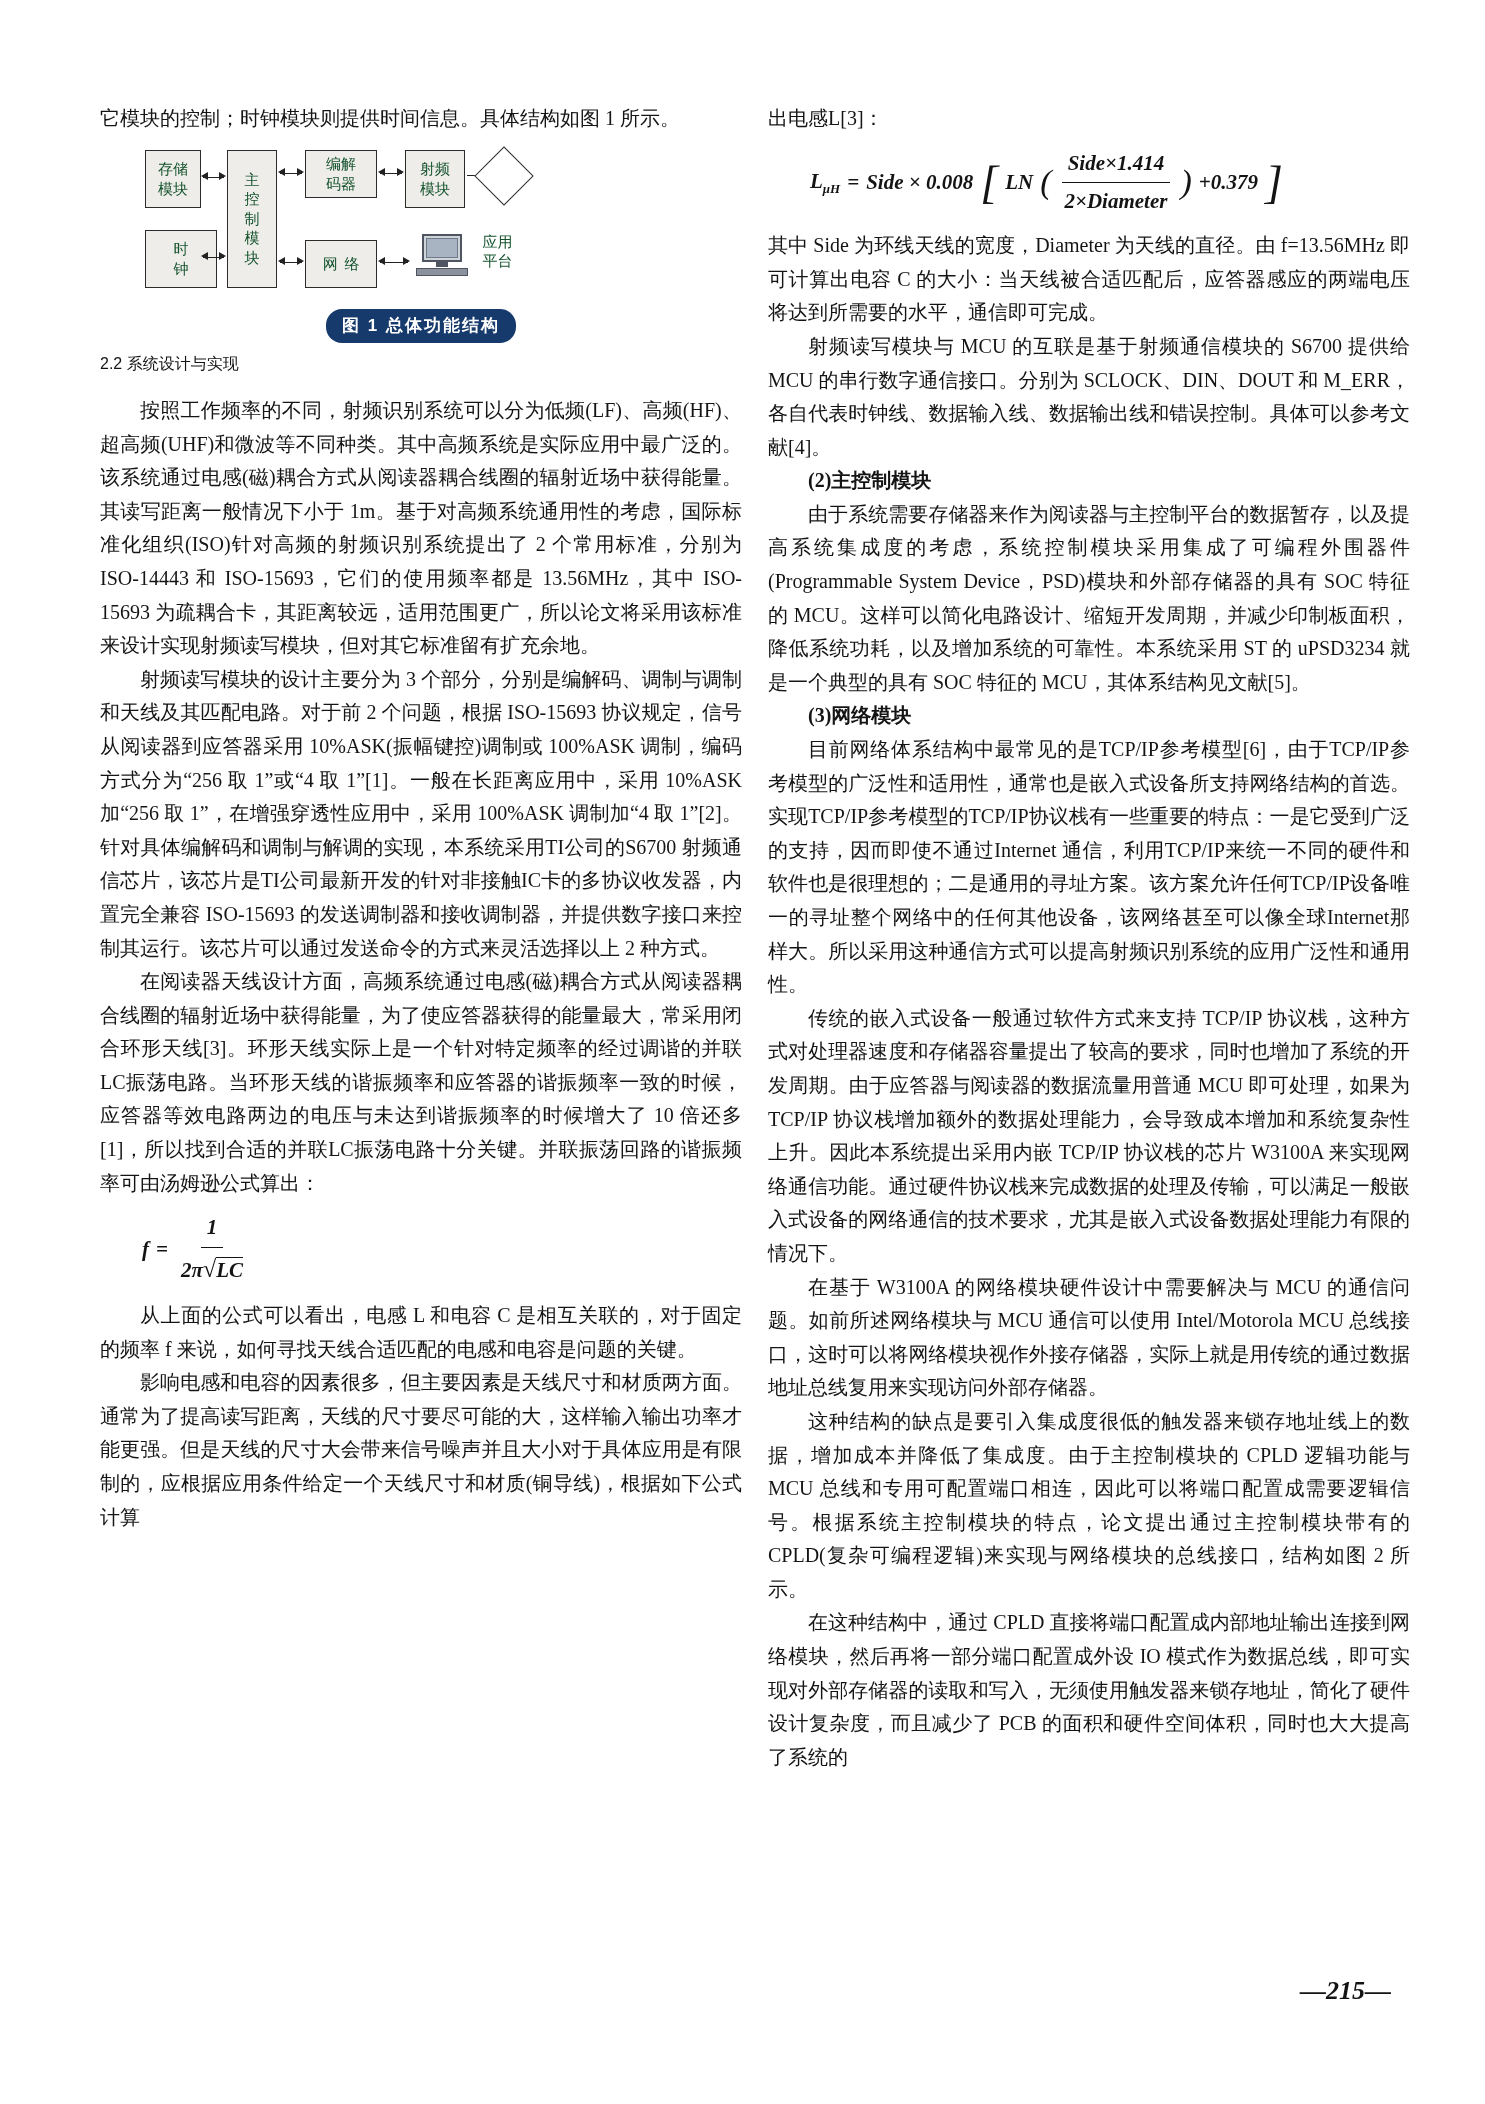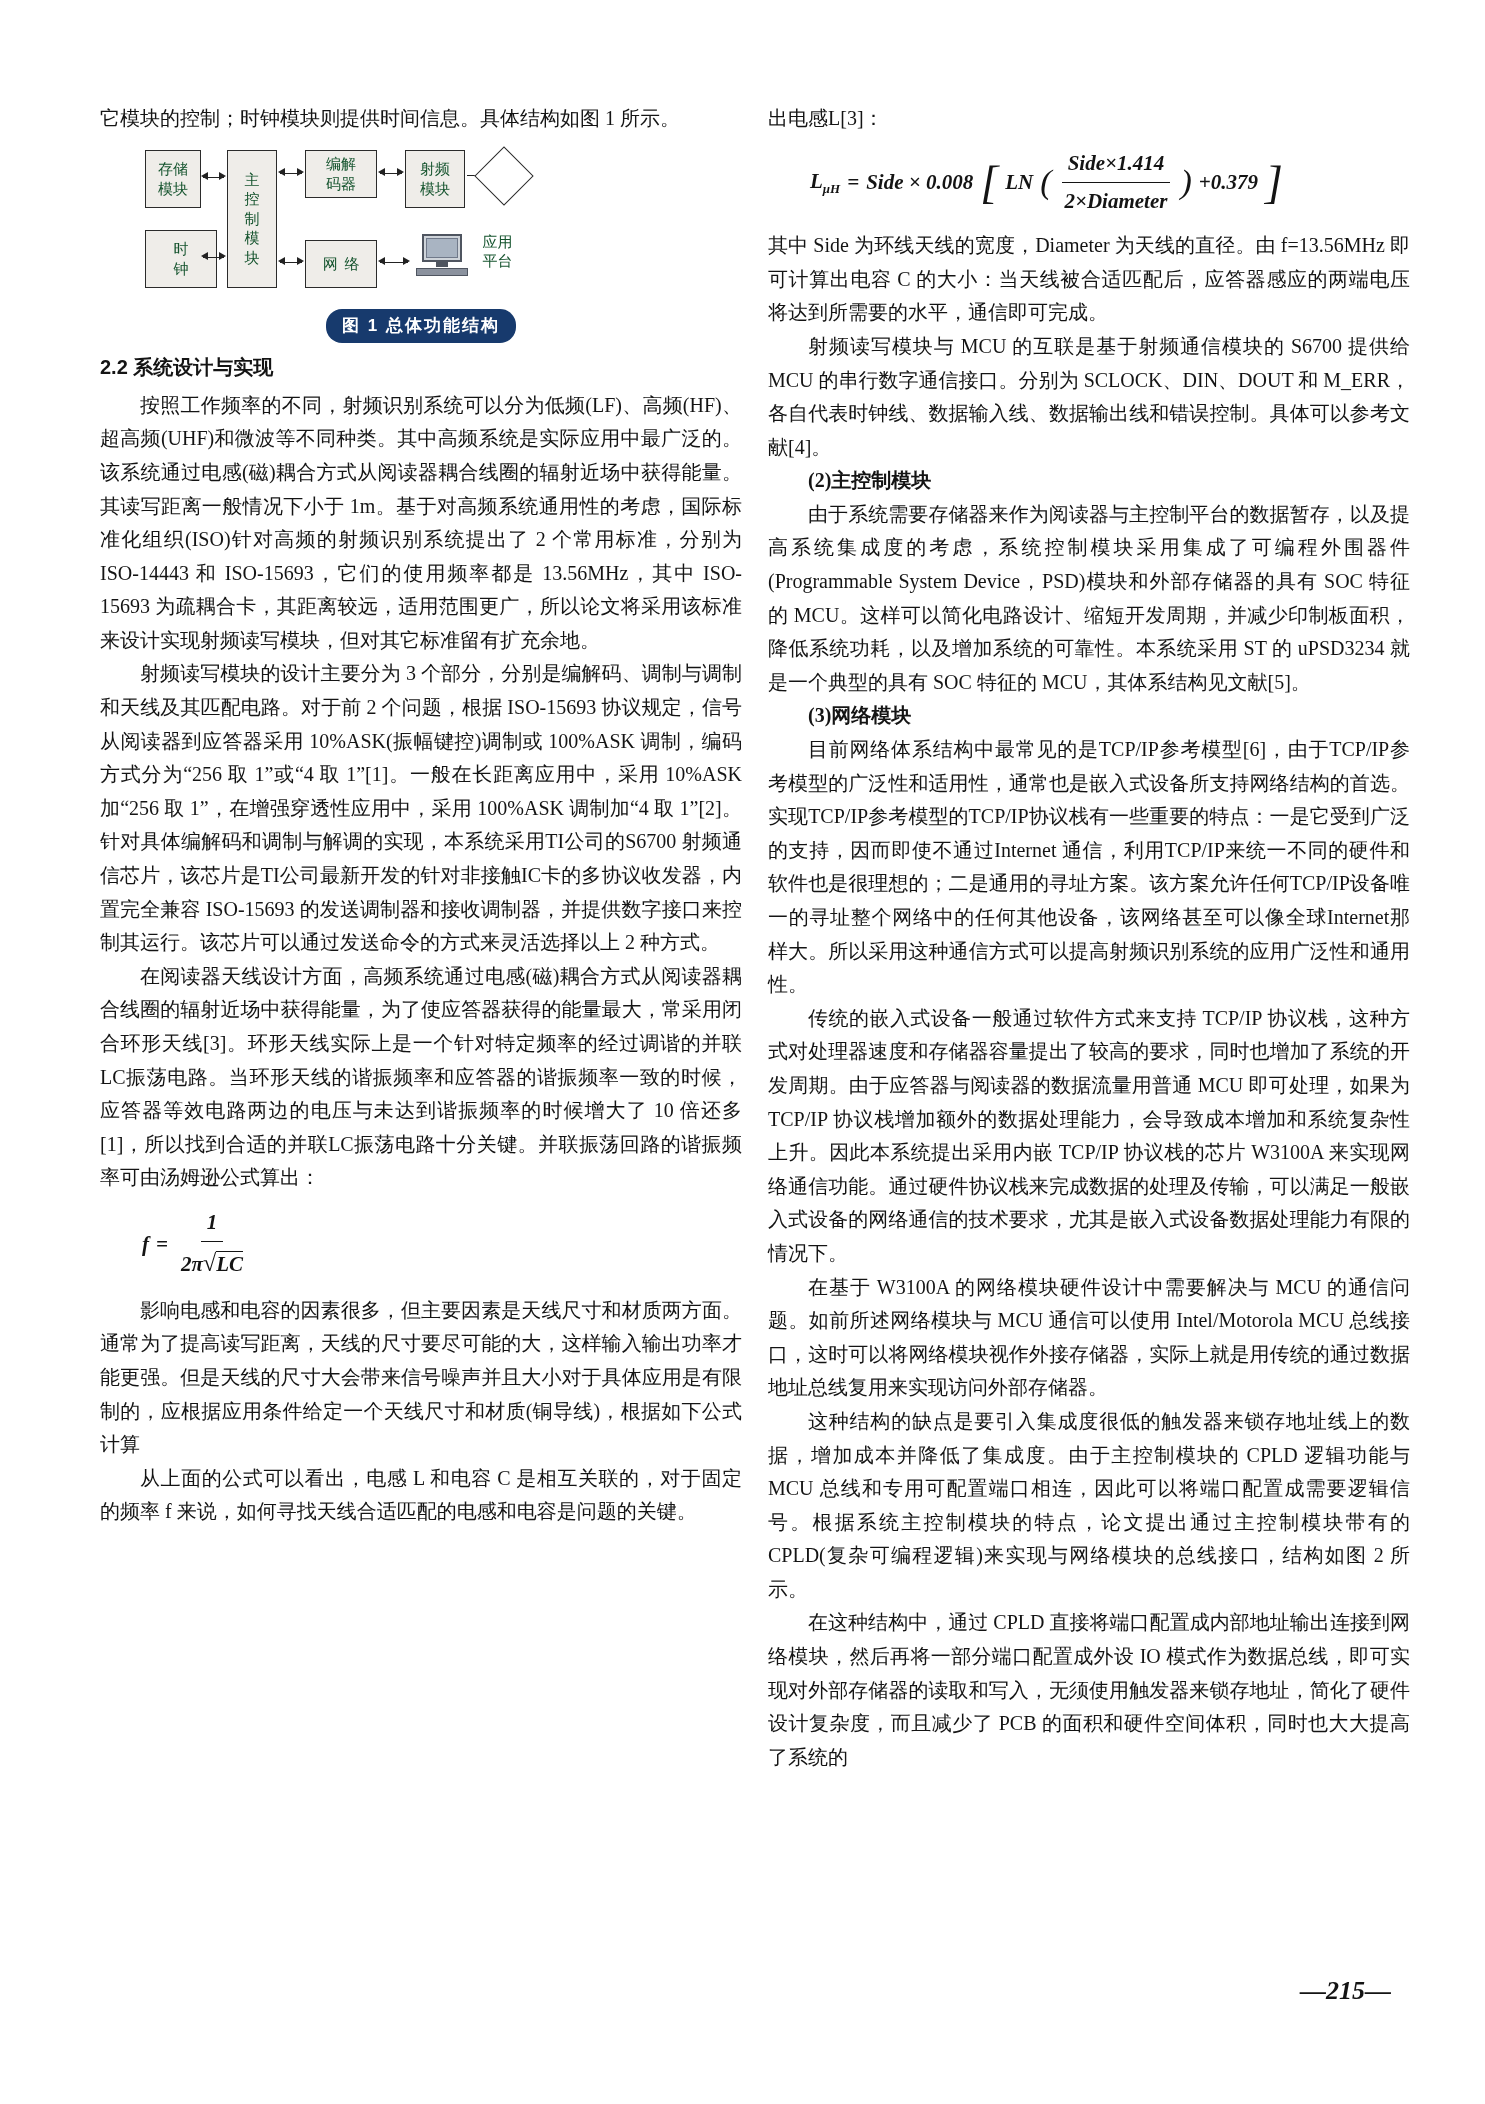--- a/index.html
+++ b/index.html
@@ -14,7 +14,7 @@
   .indent { text-indent:2em; }
   .heading {
     font-family:"Liberation Sans","DejaVu Sans",sans-serif;
-    font-weight:bold; font-size:20px; margin:6px 0 4px;
+    font-weight:normal; font-size:16px; margin:6px 0 16px;
   }
   .subheading { font-weight:bold; text-indent:2em; margin:2px 0; }
 

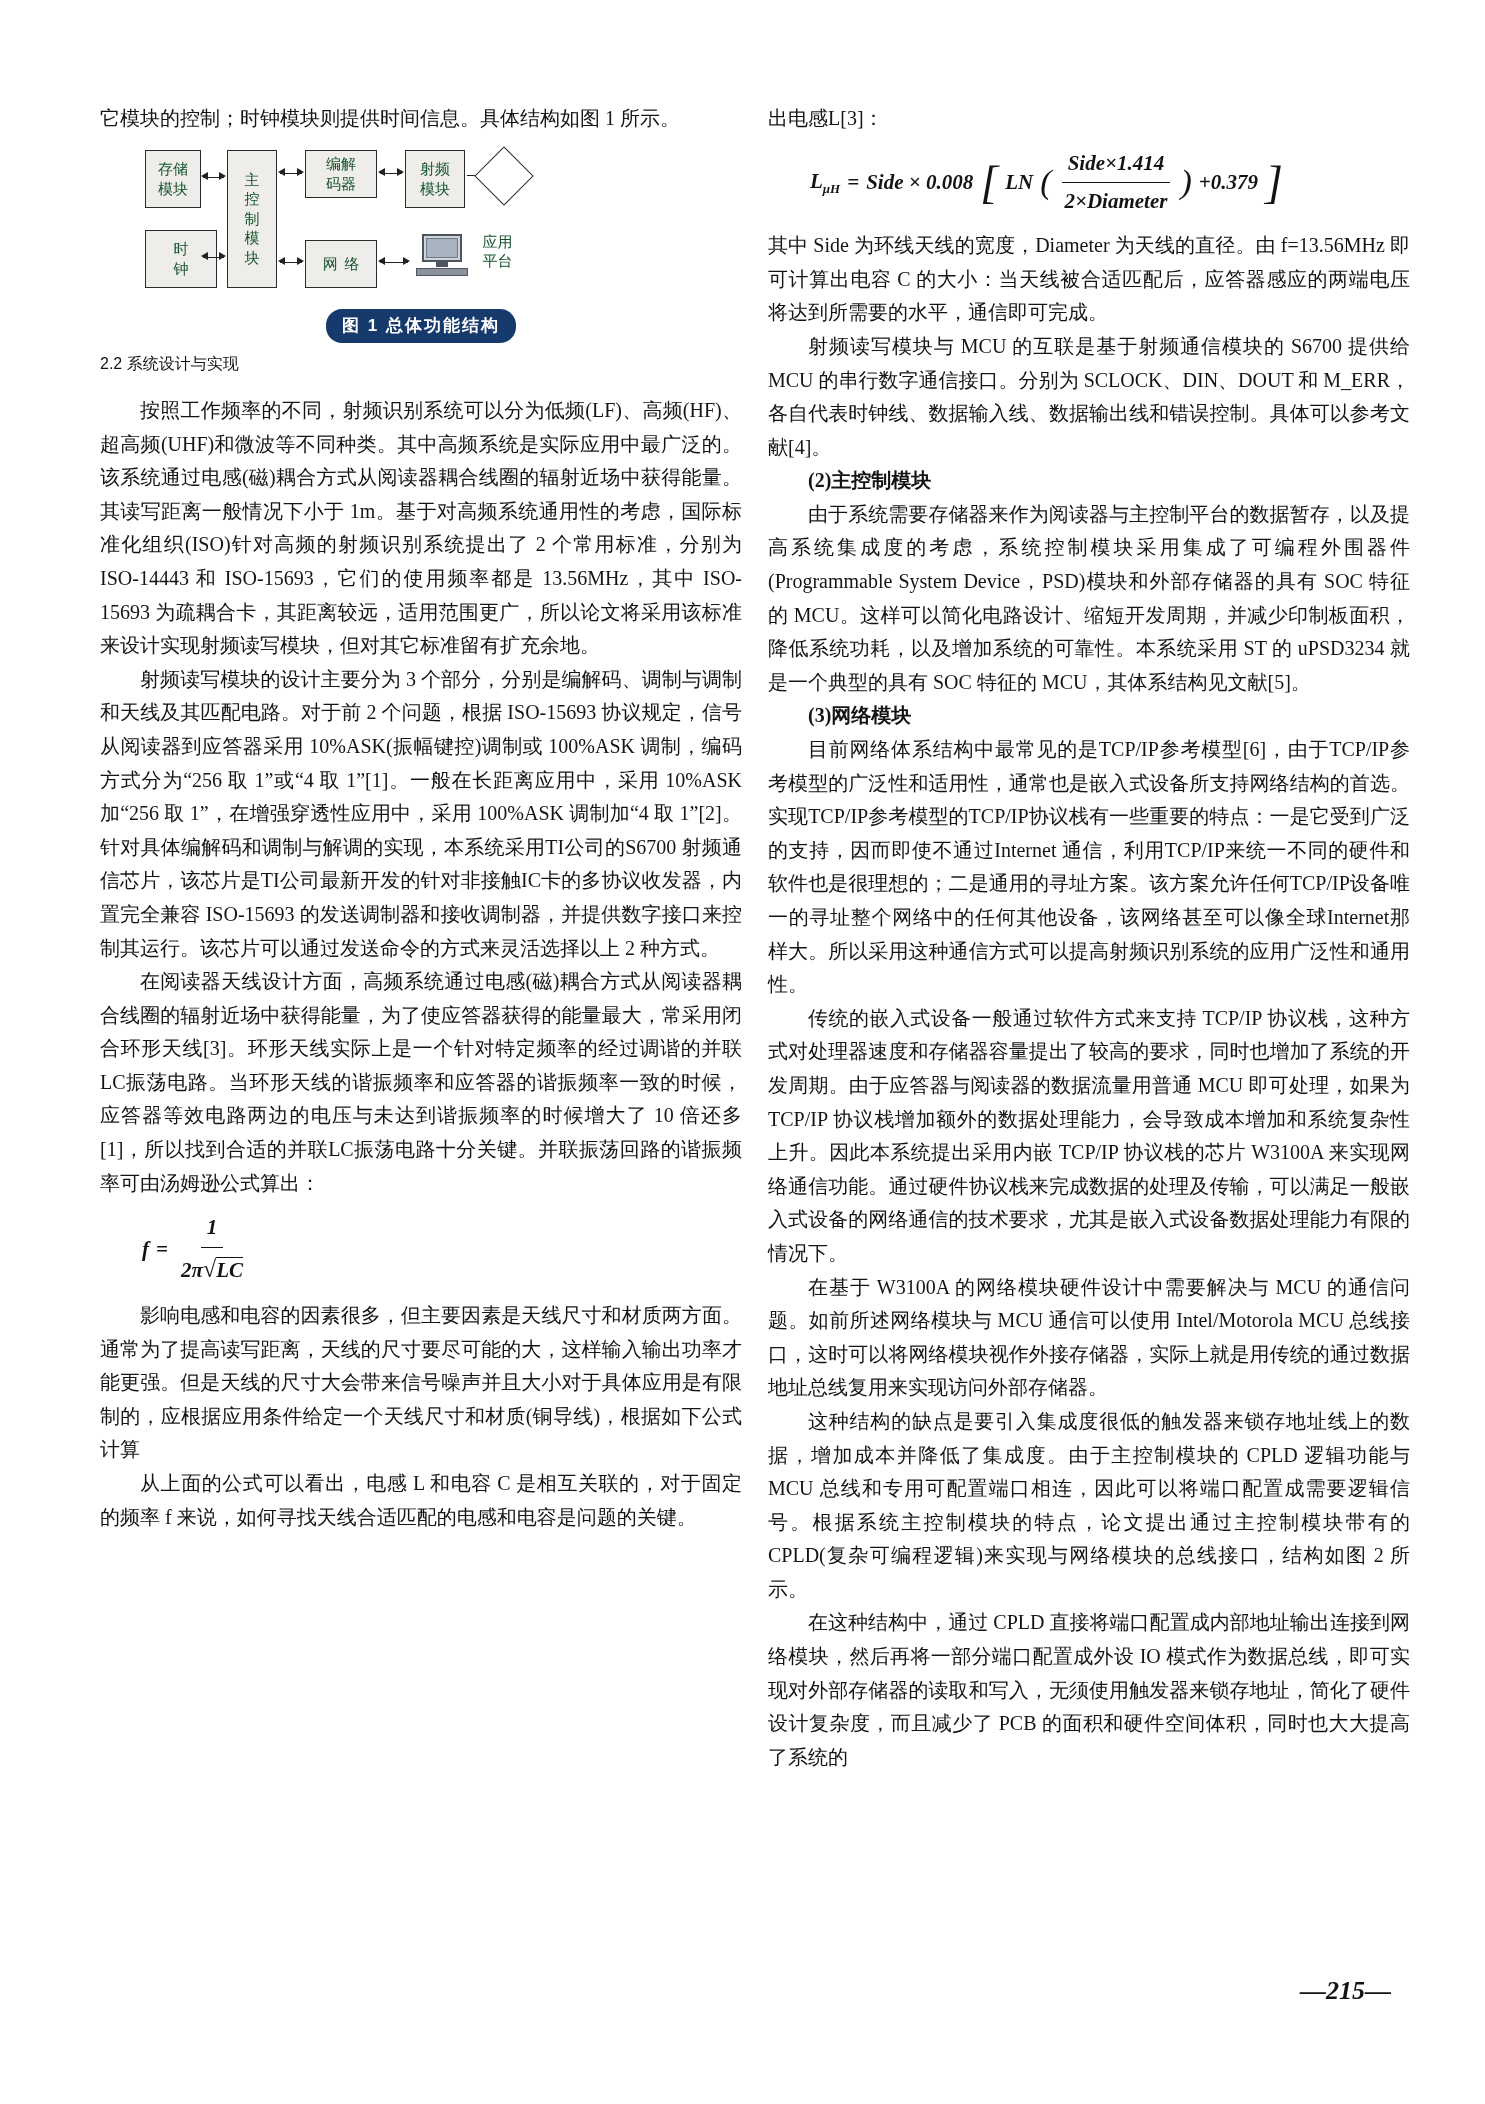--- a/index.html
+++ b/index.html
@@ -148,8 +148,8 @@
         </span>
       </div>
 
+      <p class="para indent">从上面的公式可以看出，电感 L 和电容 C 是相互关联的，对于固定的频率 f 来说，如何寻找天线合适匹配的电感和电容是问题的关键。</p>
       <p class="para indent">影响电感和电容的因素很多，但主要因素是天线尺寸和材质两方面。通常为了提高读写距离，天线的尺寸要尽可能的大，这样输入输出功率才能更强。但是天线的尺寸大会带来信号噪声并且大小对于具体应用是有限制的，应根据应用条件给定一个天线尺寸和材质(铜导线)，根据如下公式计算</p>
-      <p class="para indent">从上面的公式可以看出，电感 L 和电容 C 是相互关联的，对于固定的频率 f 来说，如何寻找天线合适匹配的电感和电容是问题的关键。</p>
     </div>
 
     <div class="col">

